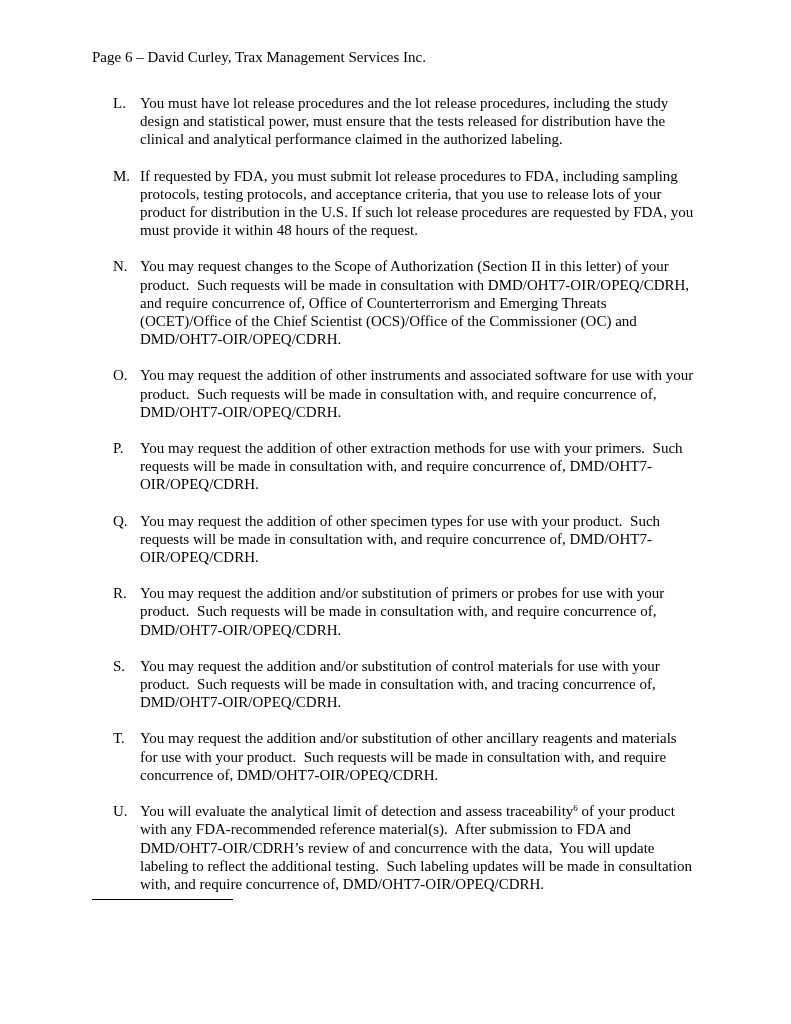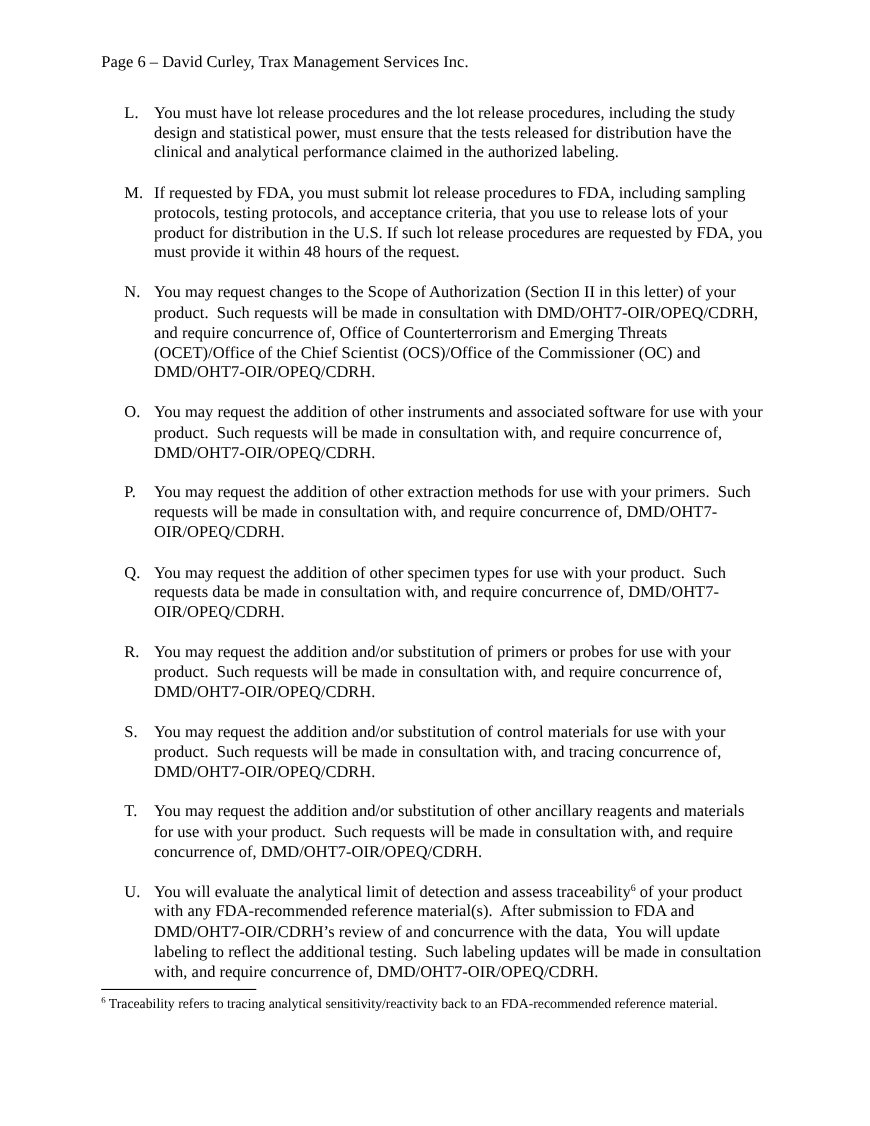--- a/index.html
+++ b/index.html
@@ -111,7 +111,7 @@
 
       <div class="doc-item">
         <span class="letter">Q.</span>
-        <span class="text">You may request the addition of other specimen types for use with your product.  Such requests data be made in consultation with, and require concurrence of, DMD/OHT7-OIR/OPEQ/CDRH.</span>
+        <span class="text">You may request the addition of other specimen types for use with your product.  Such requests will be made in consultation with, and require concurrence of, DMD/OHT7-OIR/OPEQ/CDRH.</span>
       </div>
 
       <div class="doc-item">

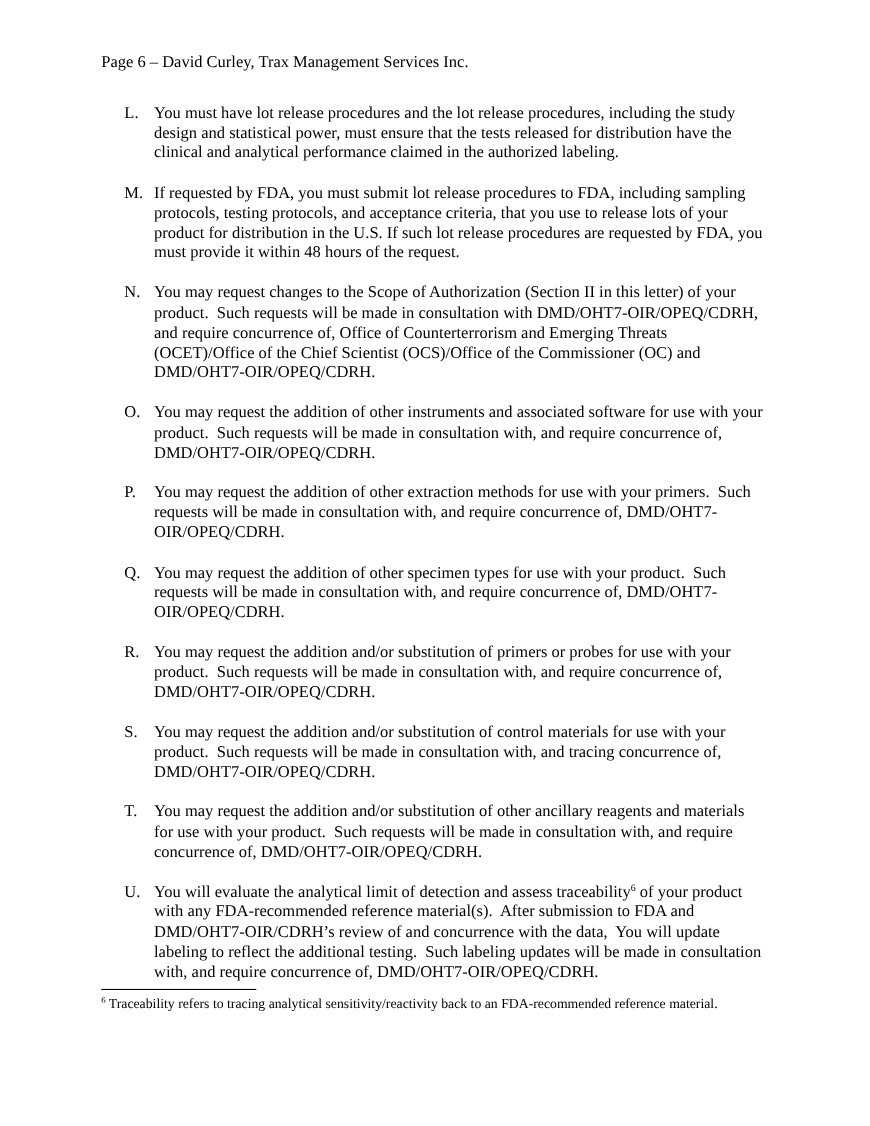--- a/index.html
+++ b/index.html
@@ -139,7 +139,6 @@
 
   <div class="footnote">
     <div class="footnote-rule"></div>
-    <div class="footnote-text"><sup class="fn-ref">6</sup><span> Traceability refers to tracing analytical sensitivity/reactivity back to an FDA-recommended reference material.</span></div>
   </div>
 </div>
 

